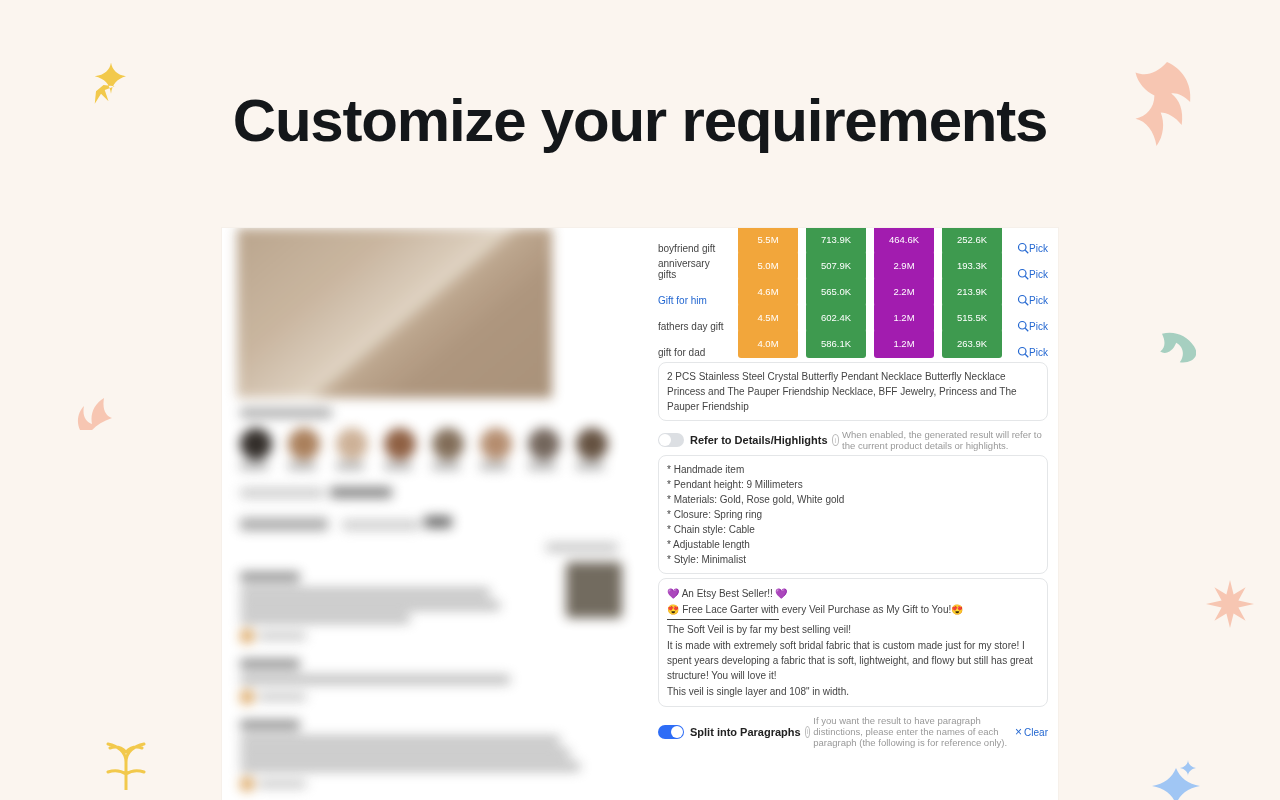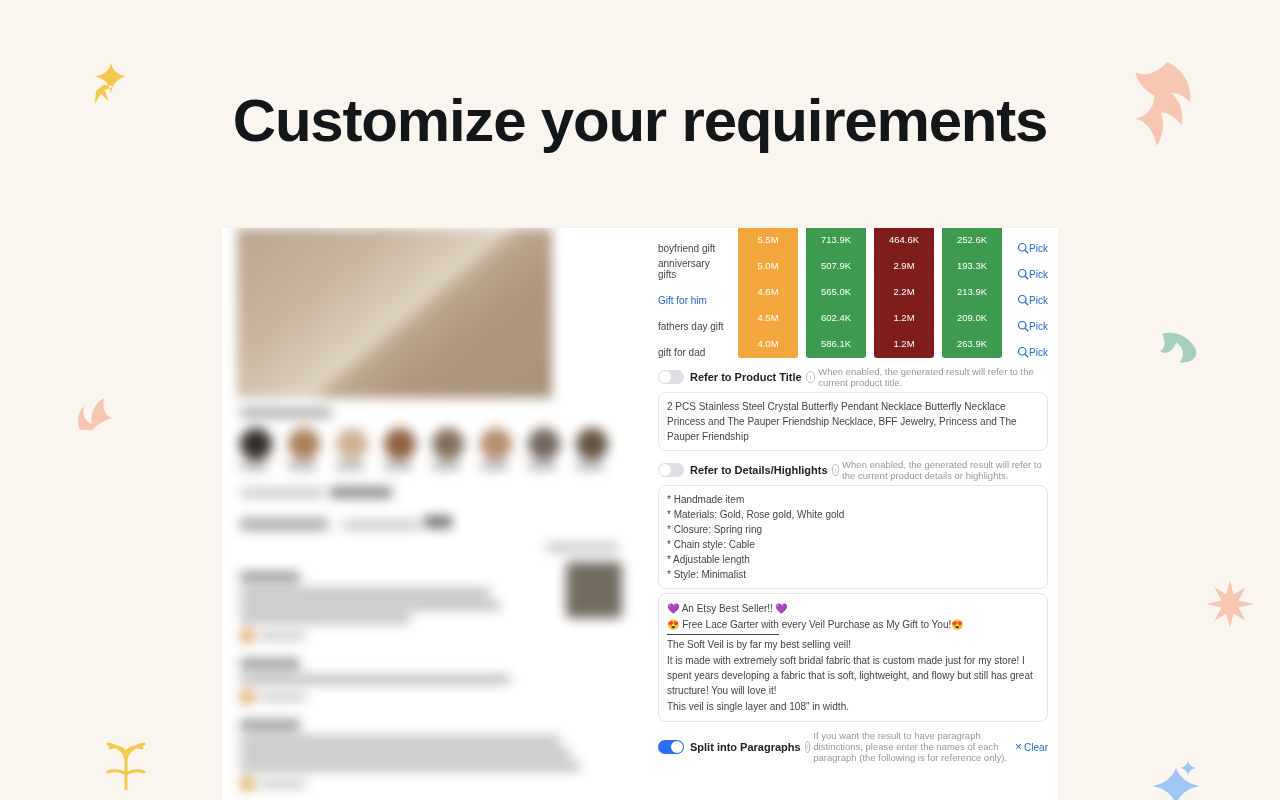--- a/index.html
+++ b/index.html
@@ -35,7 +35,7 @@
 .kname{flex:0 0 72px;font-size:10px;color:#444}
 .kname.link{color:#2367d1}
 .badg{display:inline-flex;align-items:center;justify-content:center;width:60px;height:29px;border-radius:3px;font-size:9.5px;color:#fff;margin-left:8px}
-.orn{background:#f2a63b}.grn{background:#3e9a4f}.red{background:#7f1d1d}
+.orn{background:#f2a63b}.grn{background:#3e9a4f}.red{background:#a21caf}
 .pick{margin-left:auto;display:flex;align-items:center;gap:0;color:#2367d1;font-size:10px}
 .mag{width:12px;height:12px}
 .srow{display:flex;align-items:center;margin:8px 0 4px}

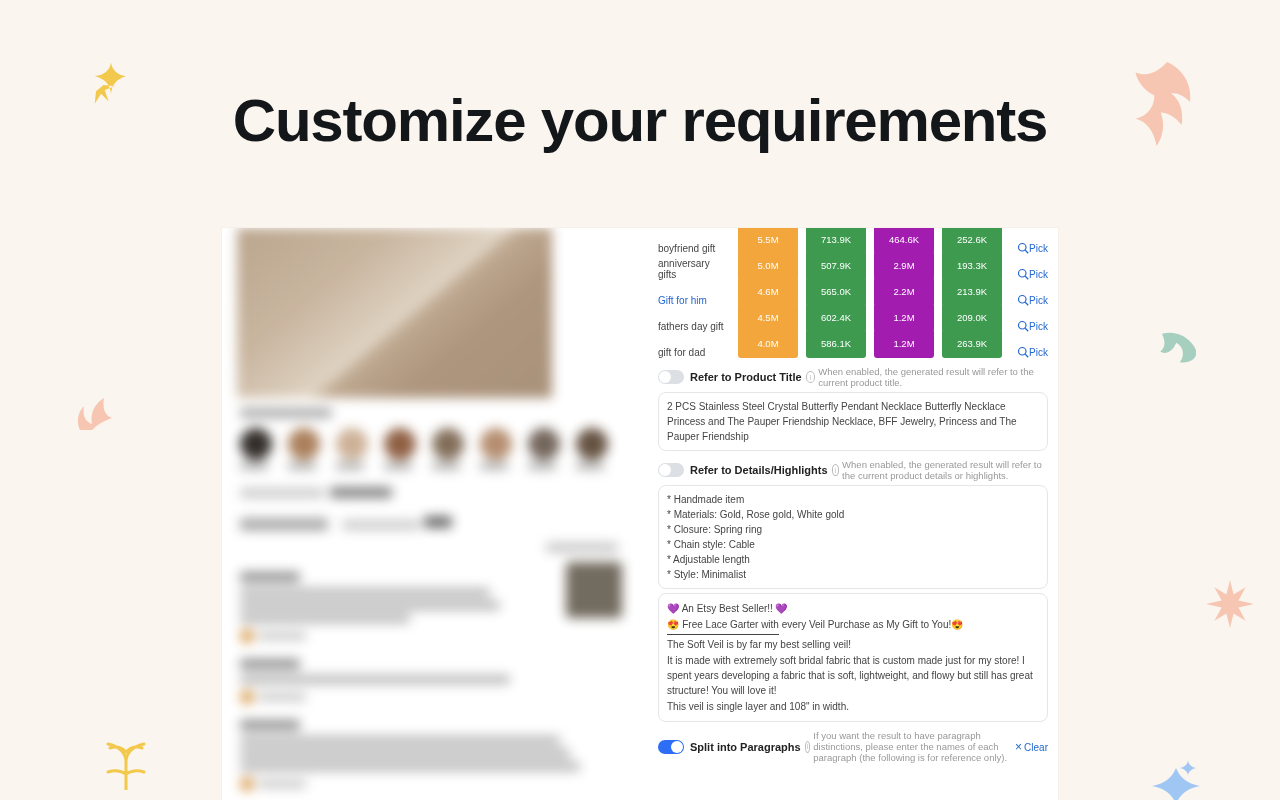--- a/index.html
+++ b/index.html
@@ -195,7 +195,7 @@
       <span class="badg orn">4.5M</span>
       <span class="badg grn">602.4K</span>
       <span class="badg red">1.2M</span>
-      <span class="badg grn">209.0K</span>
+      <span class="badg grn">515.5K</span>
       <span class="pick">
             <svg class="mag" viewBox="0 0 16 16" fill="none" stroke="#2367d1" stroke-width="1.6">
               <circle cx="7" cy="7" r="5"></circle>

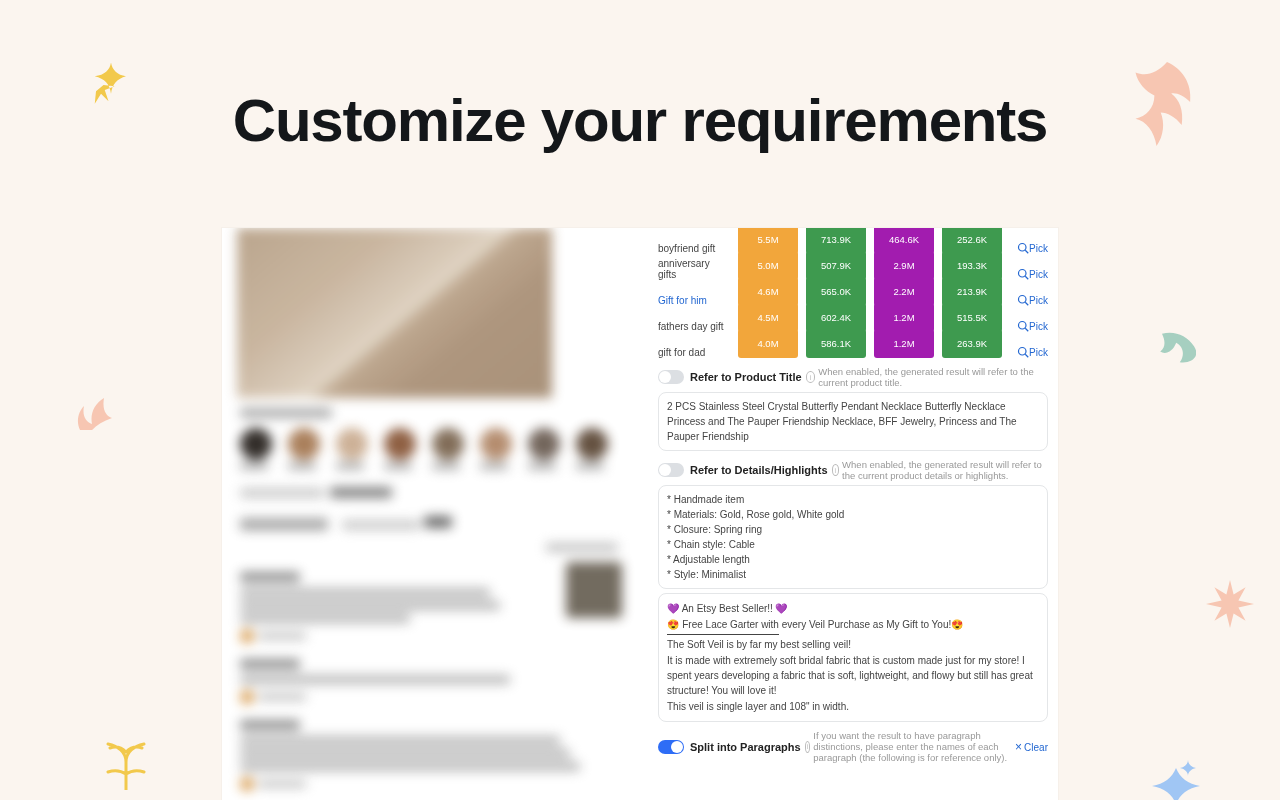--- a/index.html
+++ b/index.html
@@ -220,14 +220,6 @@
     </div>
       </div>
 
-    <div class="srow">
-      <div class="toggle"></div>
-      <span class="slabel">Refer to Product Title</span>
-      <span class="shint">
-          <span class="ic">i</span>
-          <span>When enabled, the generated result will refer to the current product title.</span>
-        </span>
-    </div>
     <div class="box">2 PCS Stainless Steel Crystal Butterfly Pendant Necklace Butterfly Necklace Princess and The Pauper Friendship Necklace, BFF Jewelry, Princess and The Pauper Friendship</div>
 
     <div class="srow">

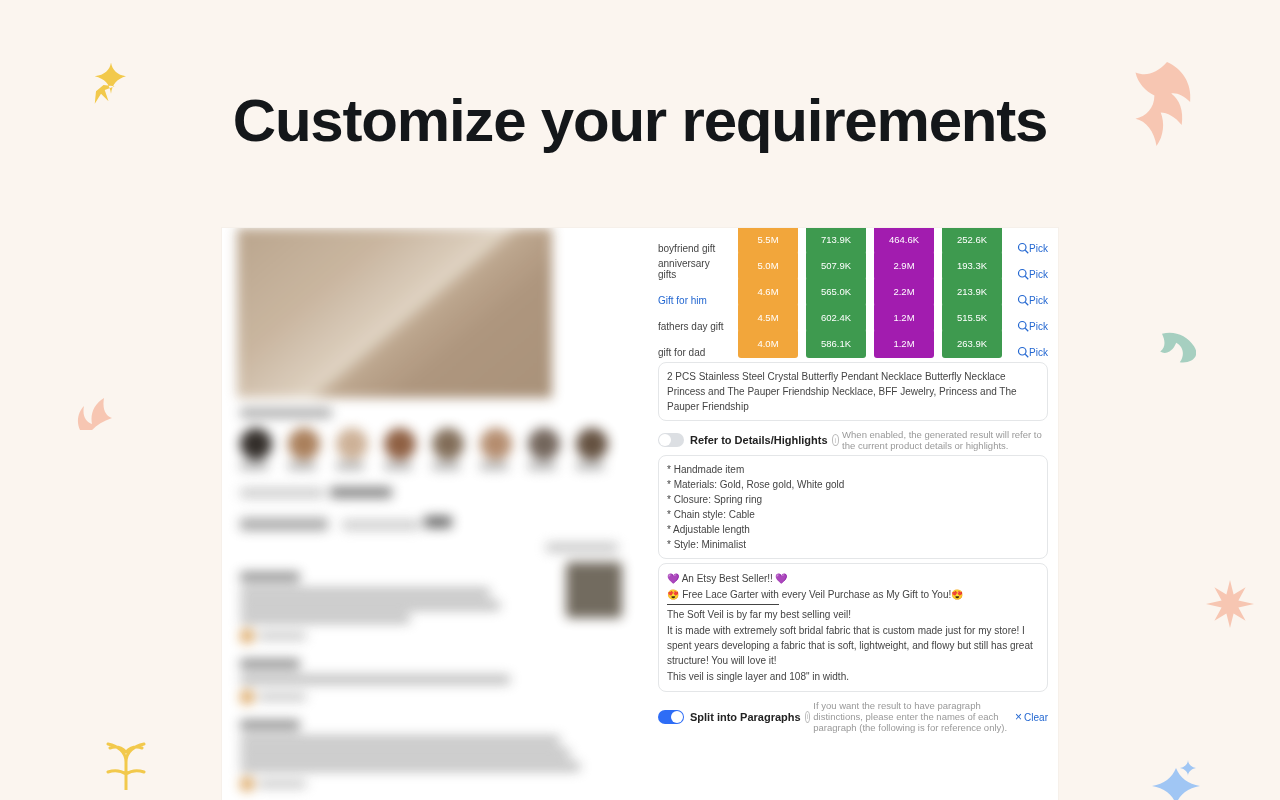--- a/index.html
+++ b/index.html
@@ -232,6 +232,7 @@
     </div>
     <div class="box" id="details">
         <div>* Handmade item</div>
+        <div>* Pendant height: 9 Millimeters</div>
         <div>* Materials: Gold, Rose gold, White gold</div>
         <div>* Closure: Spring ring</div>
         <div>* Chain style: Cable</div>

